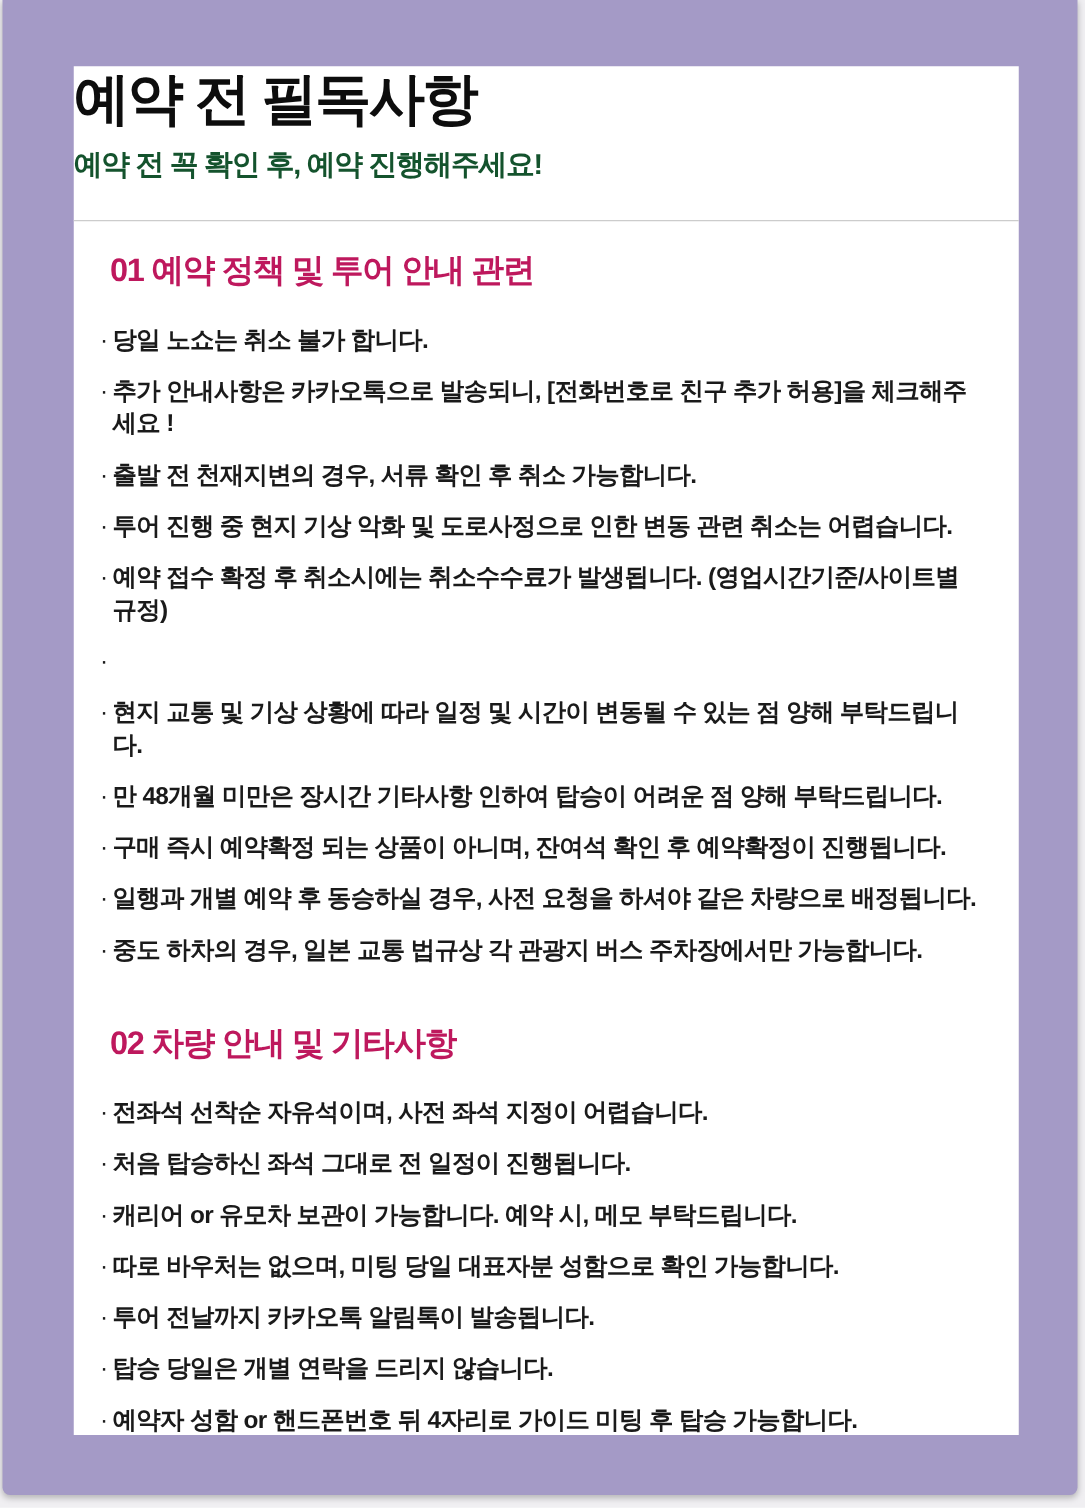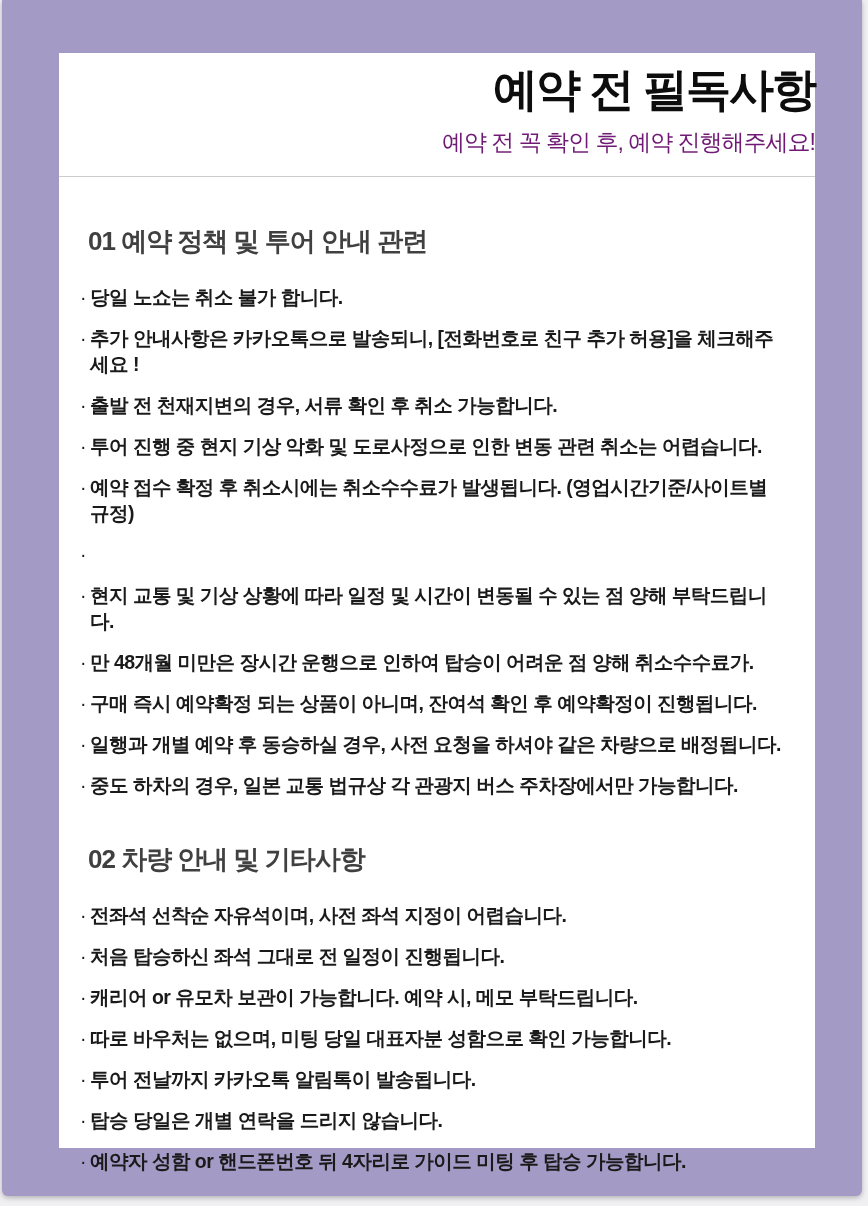--- a/index.html
+++ b/index.html
@@ -37,9 +37,8 @@
     background:var(--card);
   }
   .card-header{
-    text-align:right;
+    text-align:left;
     height:123px;
-    padding-top:11px;
   }
   .title{
     font-size:45px;

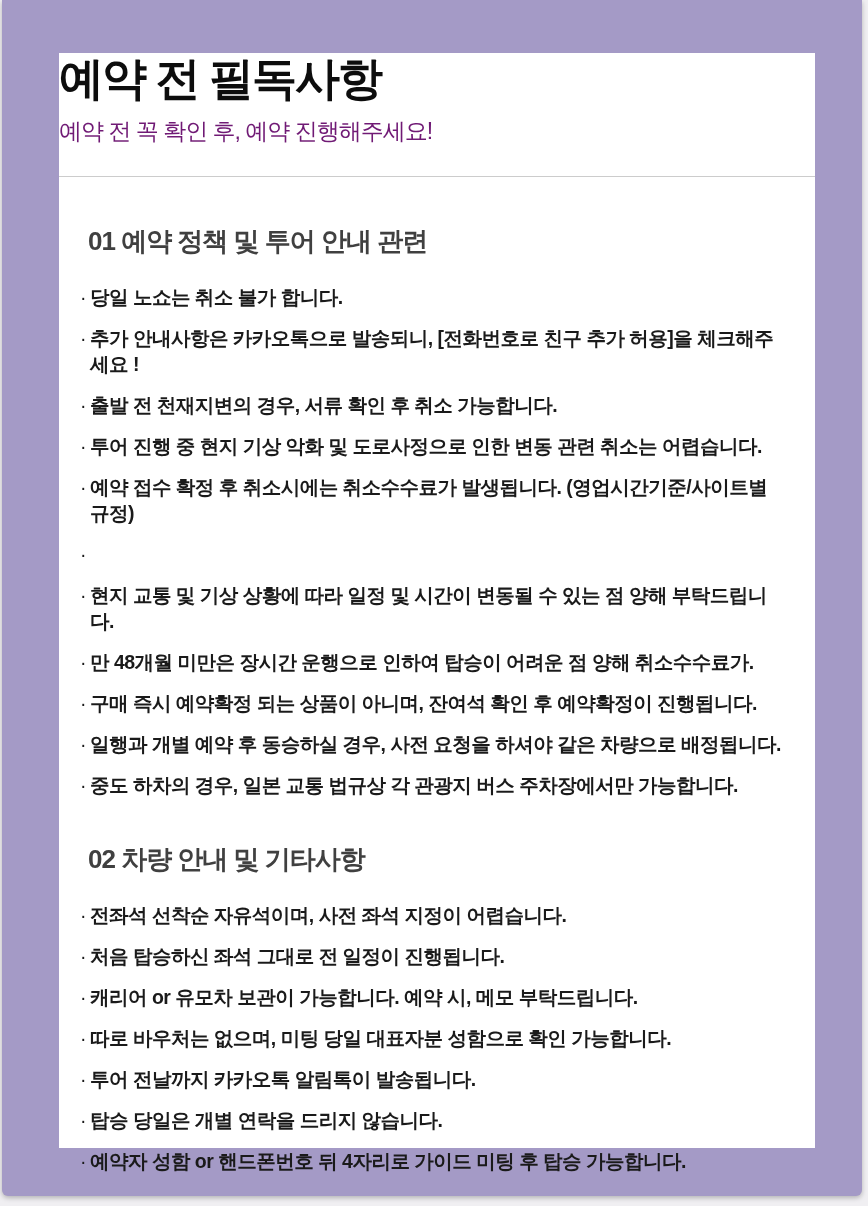--- a/index.html
+++ b/index.html
@@ -50,10 +50,10 @@
   .subtitle{
     font-size:23px;
     line-height:30px;
-    font-weight:400;
+    font-weight:700;
     letter-spacing:-1px;
     margin-top:11px;
-    color:#701a75;
+    color:#14532d;
   }
   .divider{
     border-top:1px solid var(--divider);

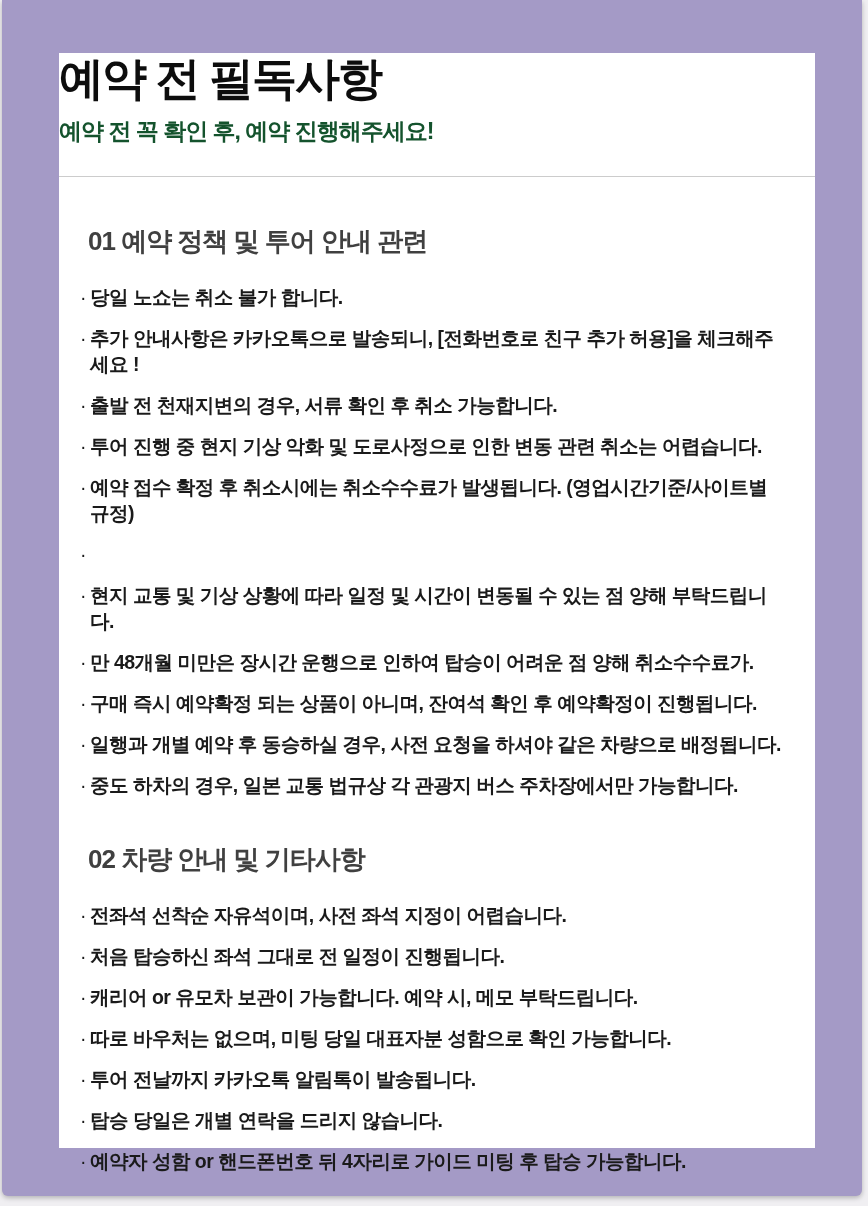--- a/index.html
+++ b/index.html
@@ -66,8 +66,8 @@
     line-height:34px;
     font-weight:800;
     letter-spacing:-1px;
-    margin:47px 0 26px 0;
-    color:#404040;
+    margin:22px 0 26px 0;
+    color:#be185d;
   }
   .section:nth-of-type(2) .section-title{
     margin-top:44px;

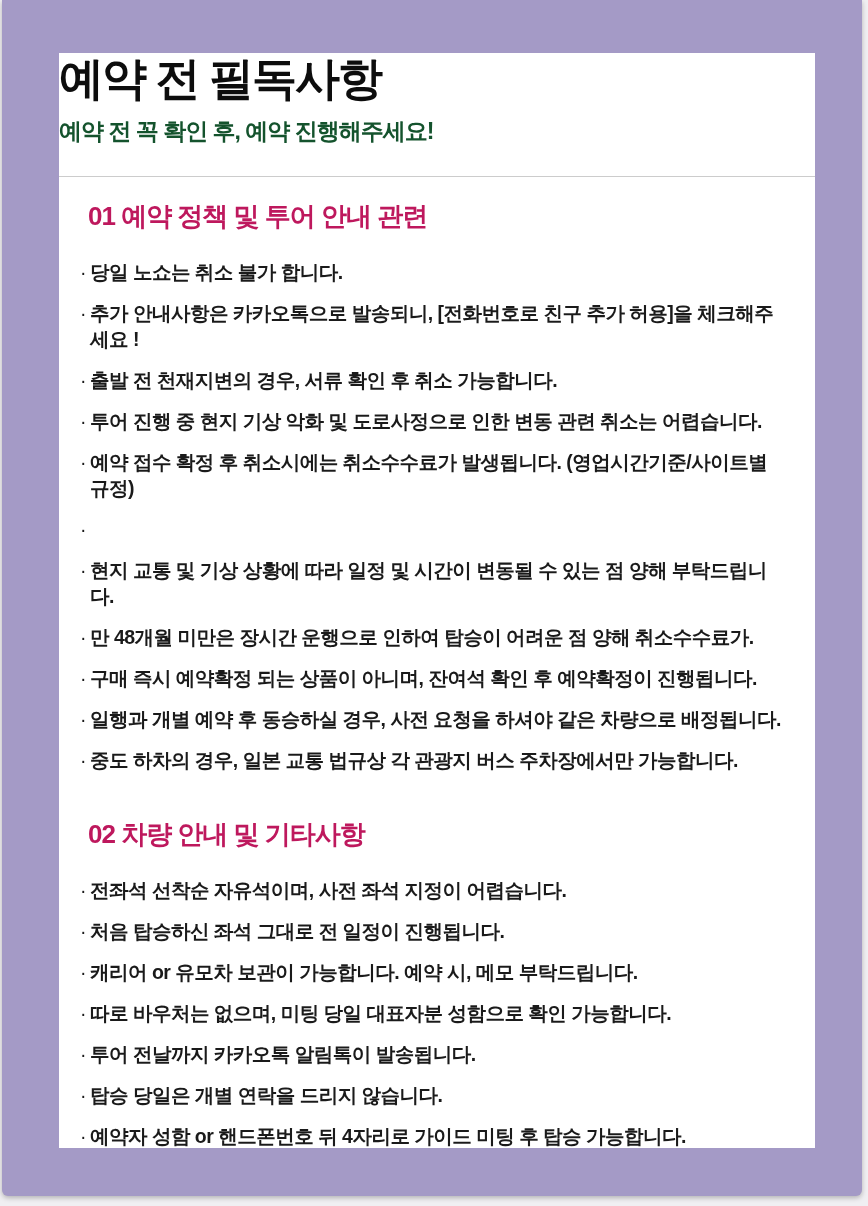--- a/index.html
+++ b/index.html
@@ -156,7 +156,7 @@
               <li>
                 <span class="bullet">·</span>
                 <span class="item-text">
-                  <div>만 48개월 미만은 장시간 운행으로 인하여 탑승이 어려운 점 양해 취소수수료가.</div>
+                  <div>만 48개월 미만은 장시간 기타사항 인하여 탑승이 어려운 점 양해 부탁드립니다.</div>
                 </span>
               </li>
               <li>

